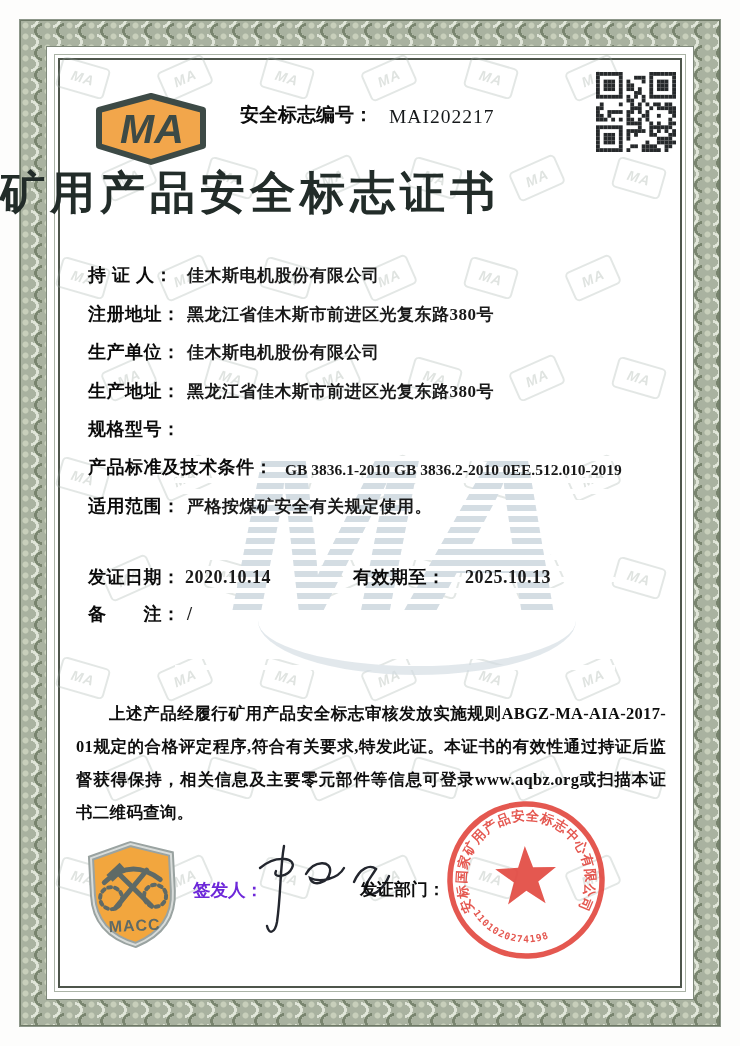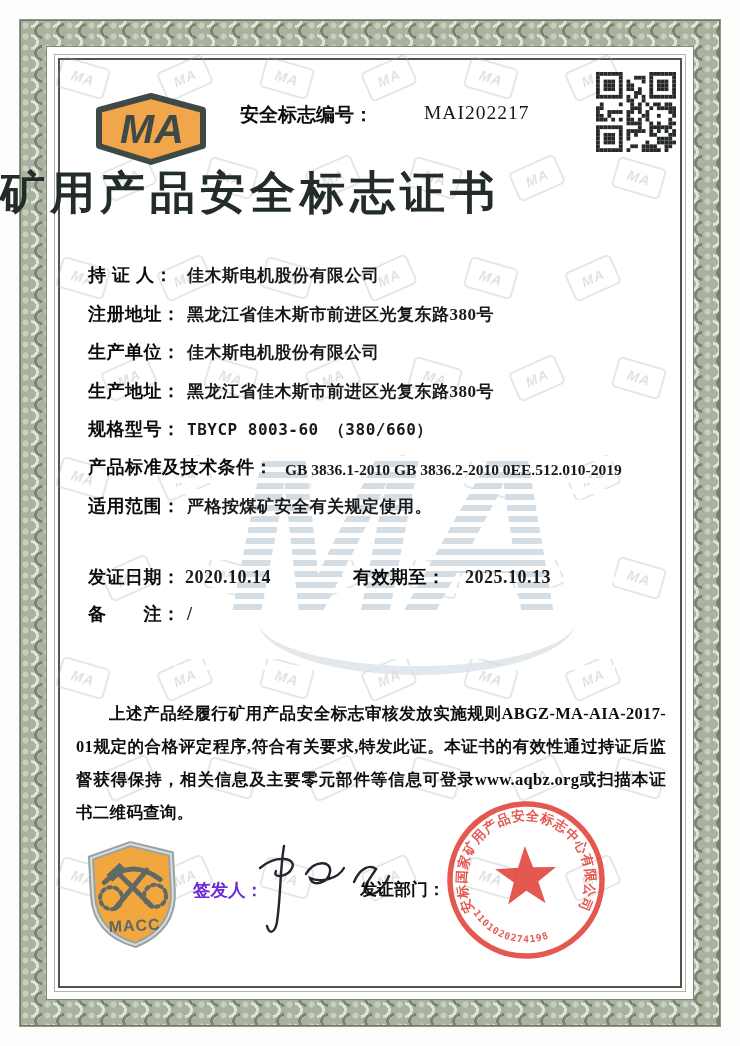--- a/index.html
+++ b/index.html
@@ -52,7 +52,7 @@
   .abs{position:absolute;}
   
   .ma-logo{left:92px;top:91px;}
-  .hdr{left:240px;top:102px;display:flex;align-items:flex-start;gap:35px;}
+  .hdr{left:240px;top:102px;display:flex;align-items:flex-end;}
   .hdr-label{font-size:19px;font-weight:bold;color:#0c0c0c;}
   .hdr-number{font-family:"Liberation Serif",serif;font-size:19.5px;color:#15181a;letter-spacing:1px;margin-left:16px;}
   .qr{left:596px;top:72px;}

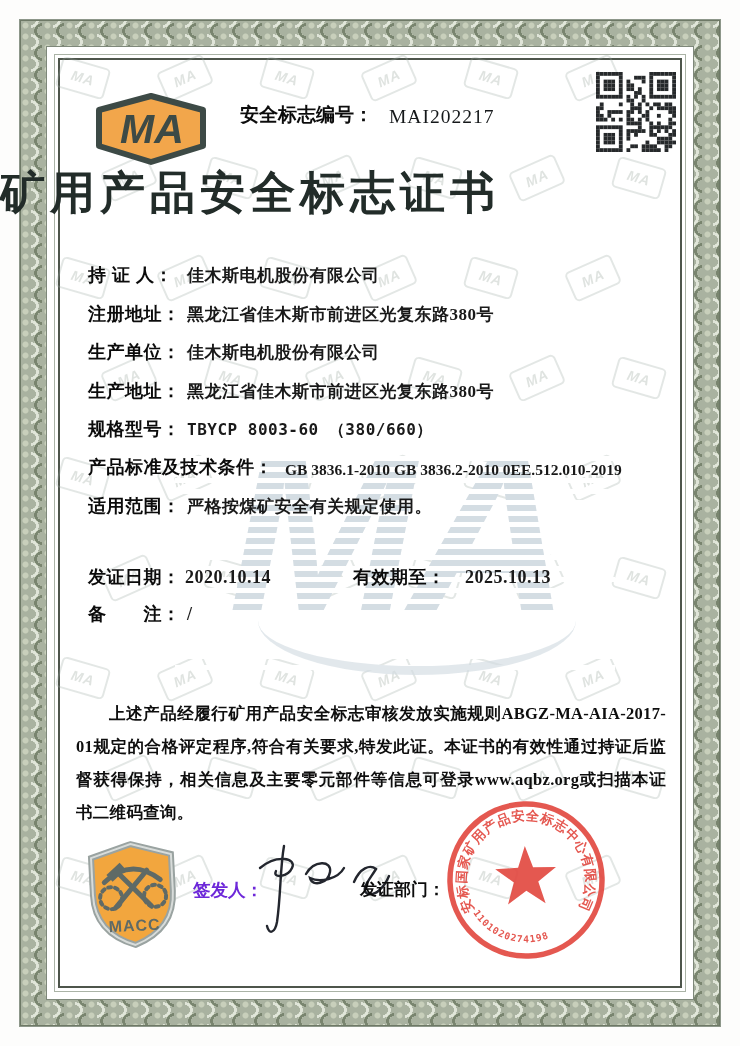--- a/index.html
+++ b/index.html
@@ -426,7 +426,6 @@
       </div>
       <div class="frow mono">
         <span class="flabel">规格型号：</span>
-        <span class="fvalue">TBYCP 8003-60 （380/660）</span>
       </div>
       <div class="frow wide">
         <span class="flabel">产品标准及技术条件：</span>

